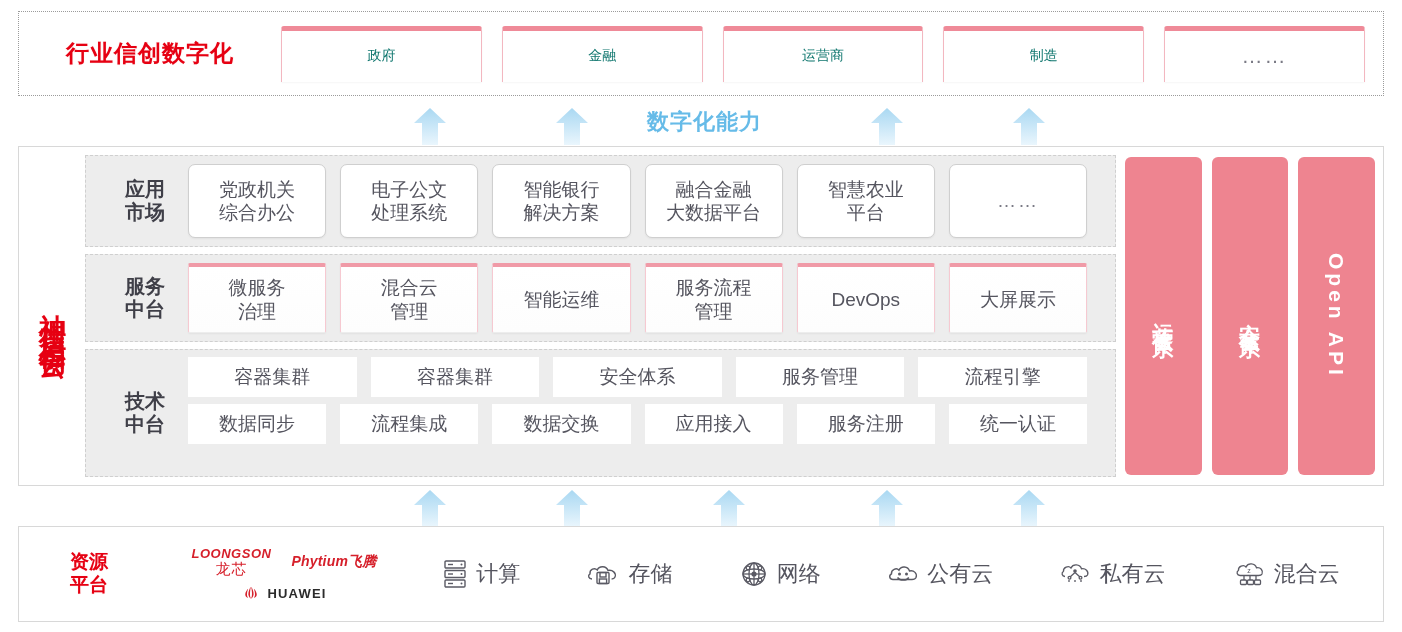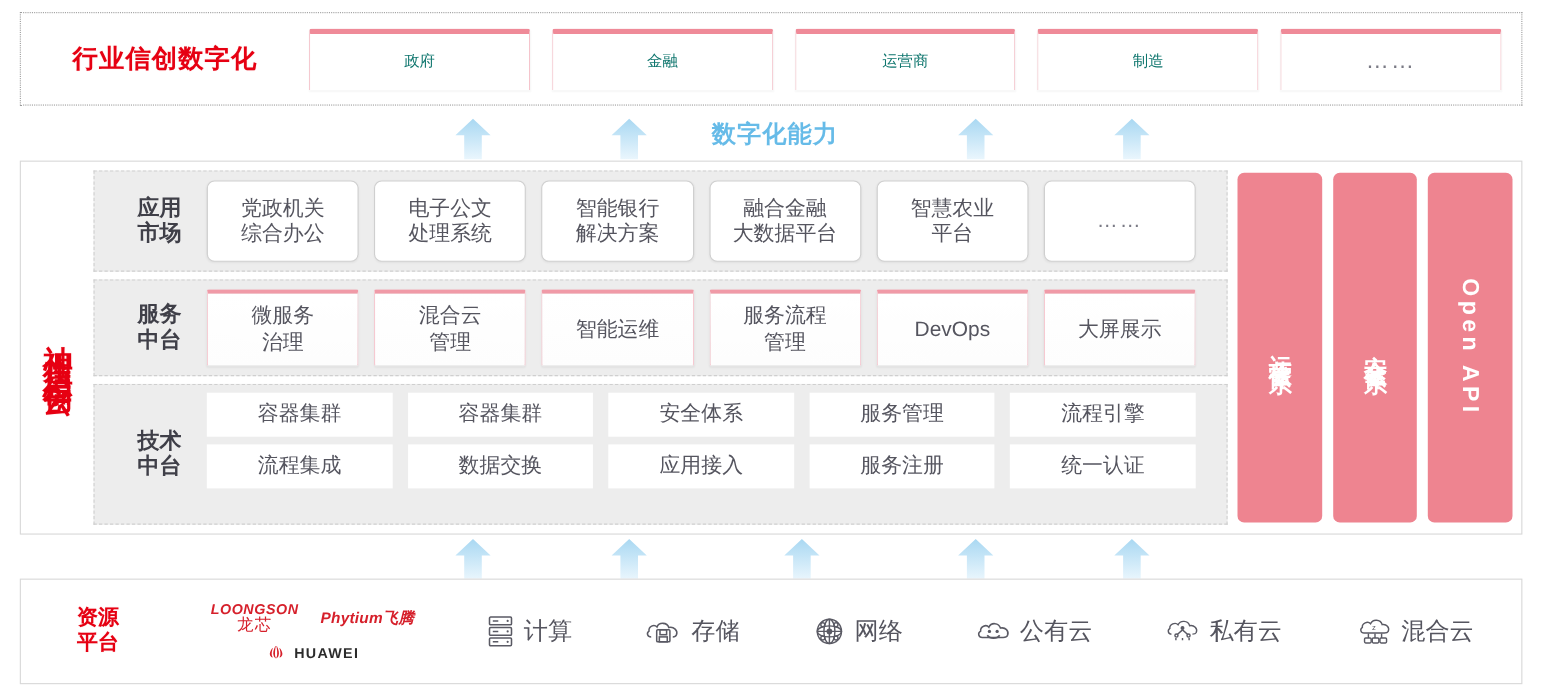--- a/index.html
+++ b/index.html
@@ -257,6 +257,7 @@
                 <div class="card tech">流程引擎</div>
               </div>
               <div class="sub-row">
+                <div class="card tech">数据同步</div>
                 <div class="card tech">流程集成</div>
                 <div class="card tech">数据交换</div>
                 <div class="card tech">应用接入</div>

